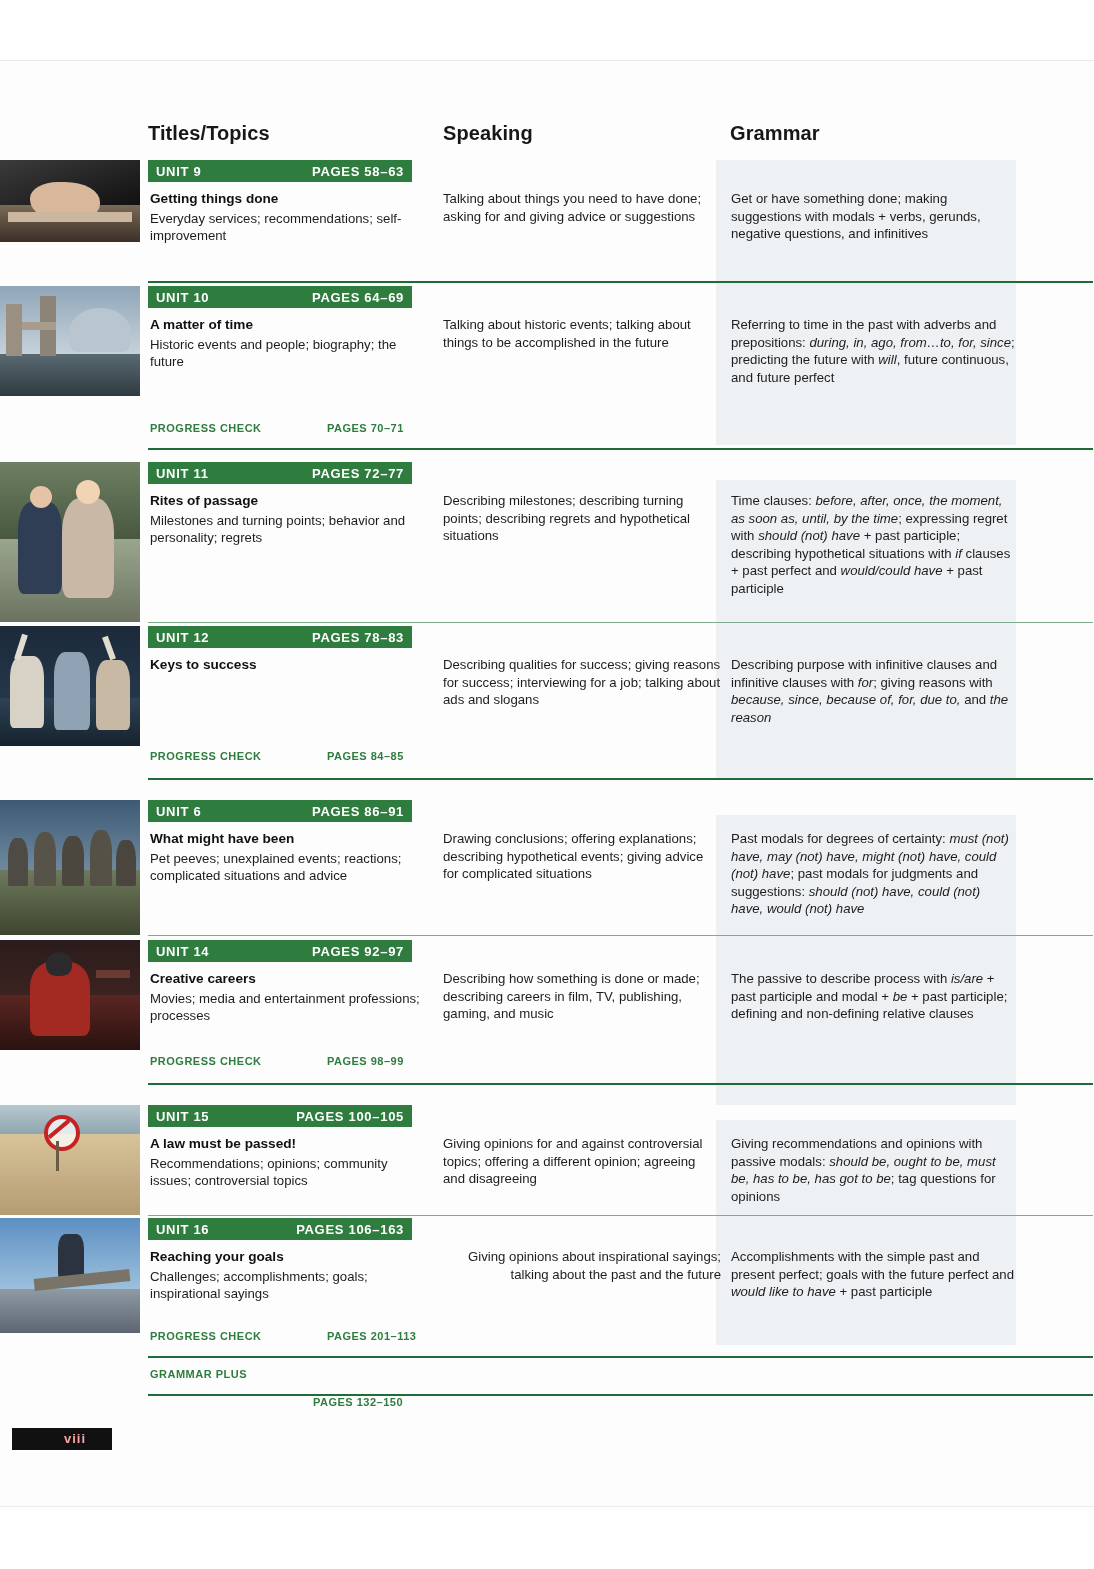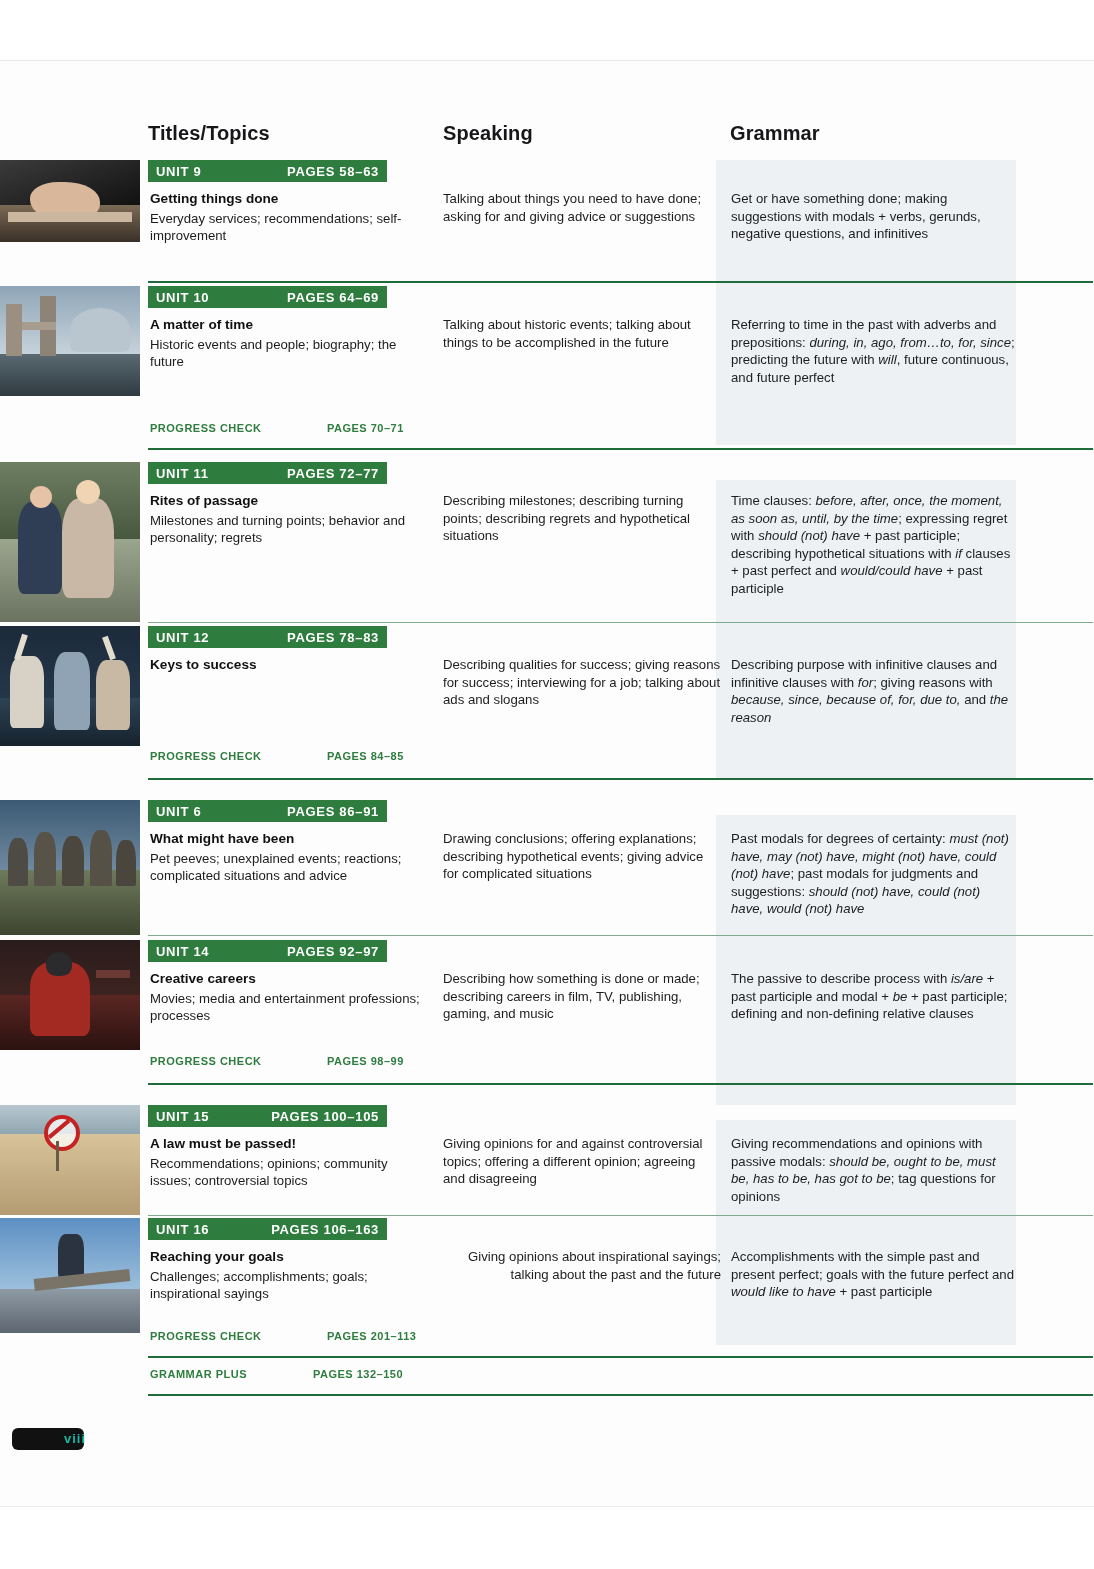--- a/index.html
+++ b/index.html
@@ -90,7 +90,7 @@
   .unit-band {
     position: absolute;
     left: 148px;
-    width: 239px;
+    width: 264px;
     height: 22px;
     background: #2e7d3e;
     color: #ffffff;

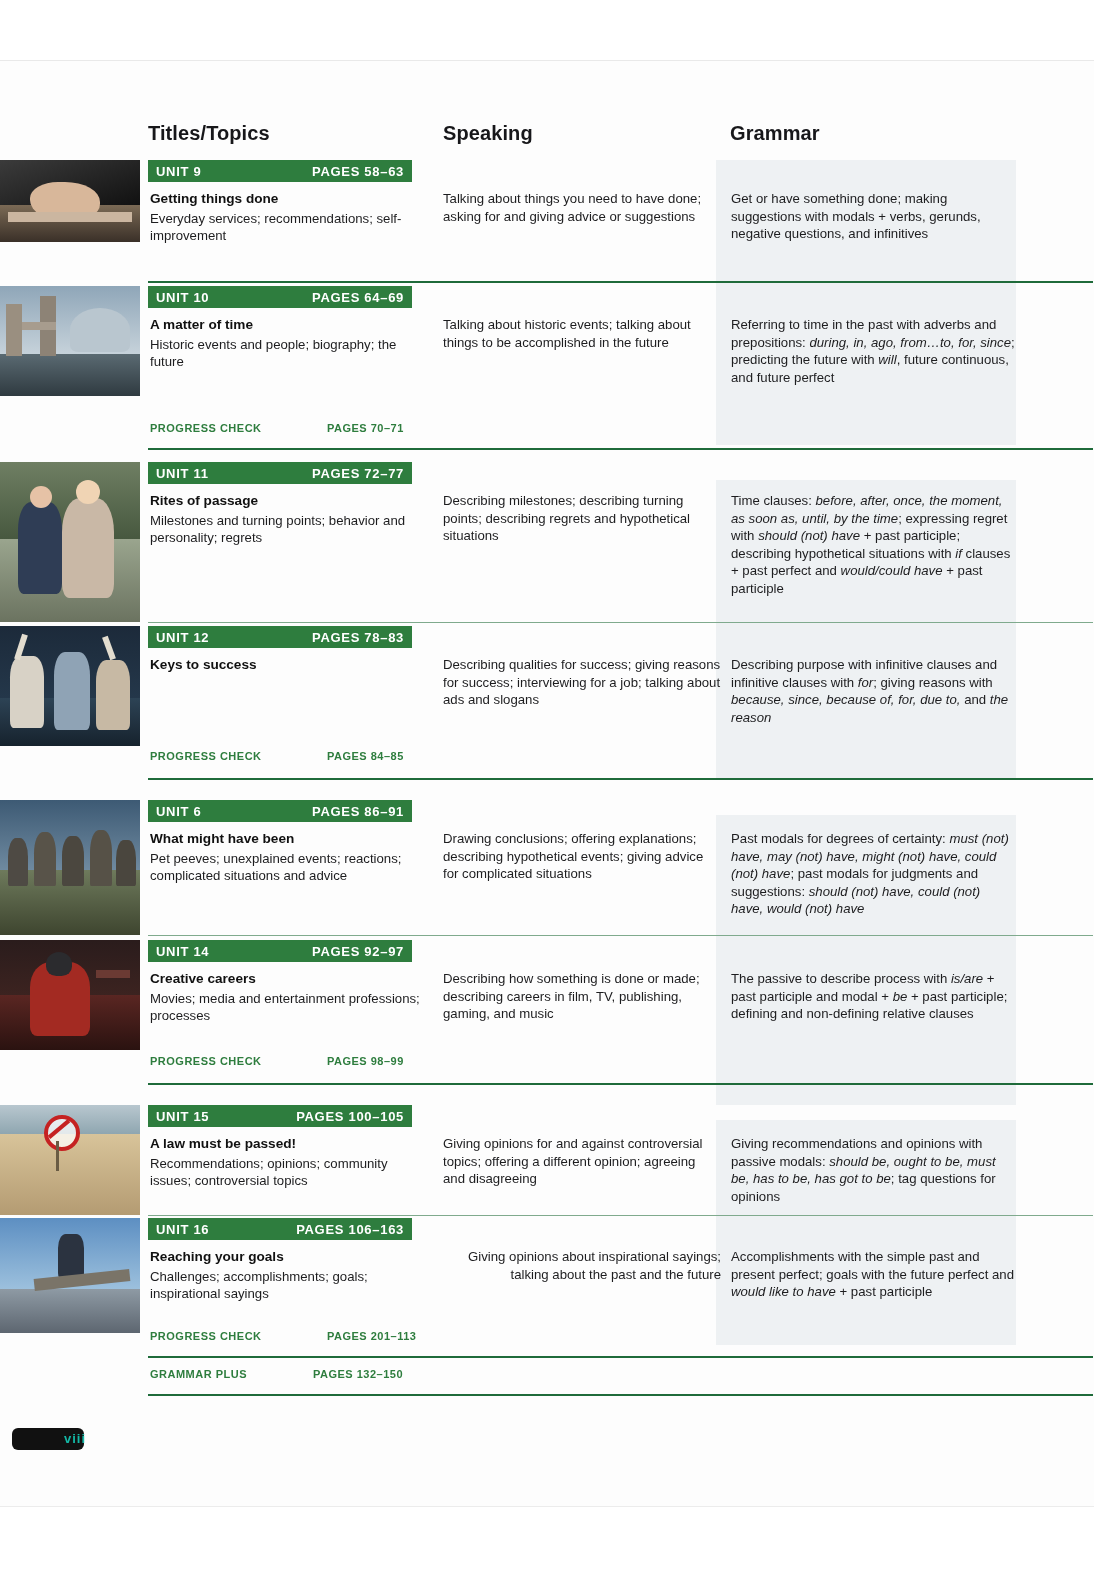--- a/index.html
+++ b/index.html
@@ -388,7 +388,7 @@
 
       <div class="pc" style="top:1208px;">
         <span>GRAMMAR PLUS</span>
-        <span class="pc-pages" style="left:163px;">PAGES 132–150</span>
+        <span class="pc-pages" style="left:163px;margin-top:28px;">PAGES 132–150</span>
       </div>
       <div class="rule" style="top:1234px;"></div>
 

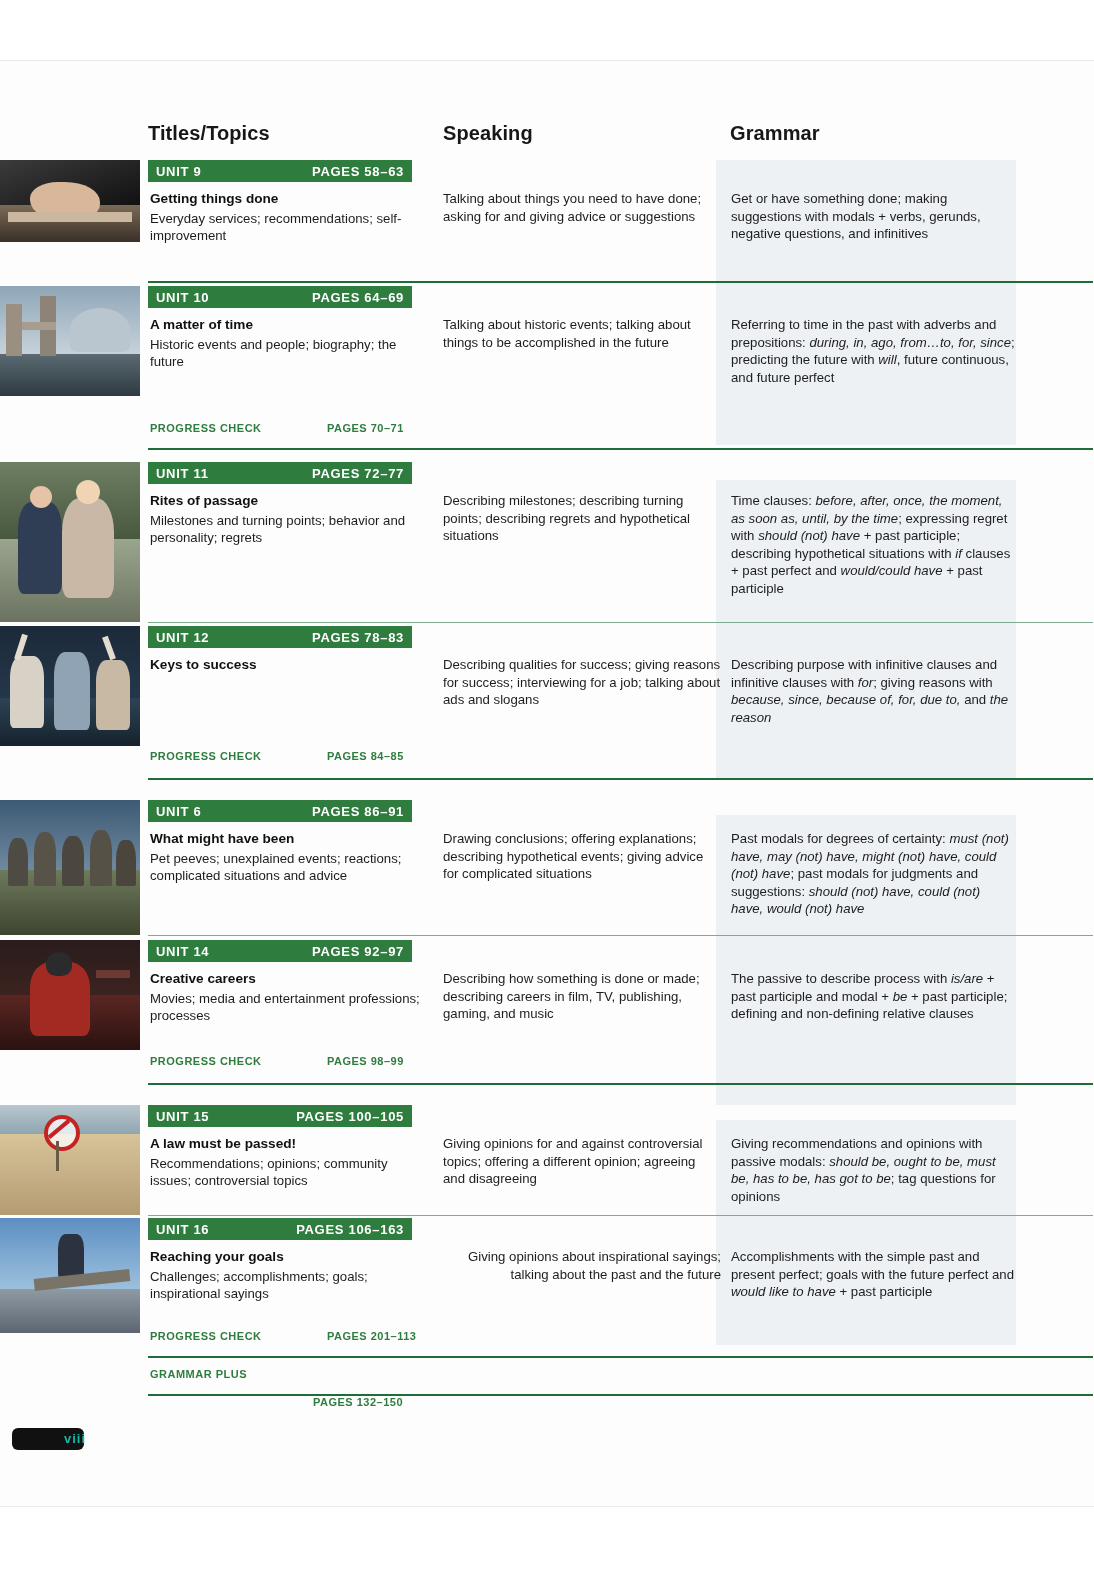--- a/index.html
+++ b/index.html
@@ -162,11 +162,10 @@
     position: absolute;
     left: 12px;
     top: 1368px;
-    width: 72px;
+    width: 100px;
     height: 22px;
     background: #111;
-    color: #14b8a6;
-    border-radius: 6px;
+    color: #fca5a5;
   }
   .folio span {
     position: absolute;

